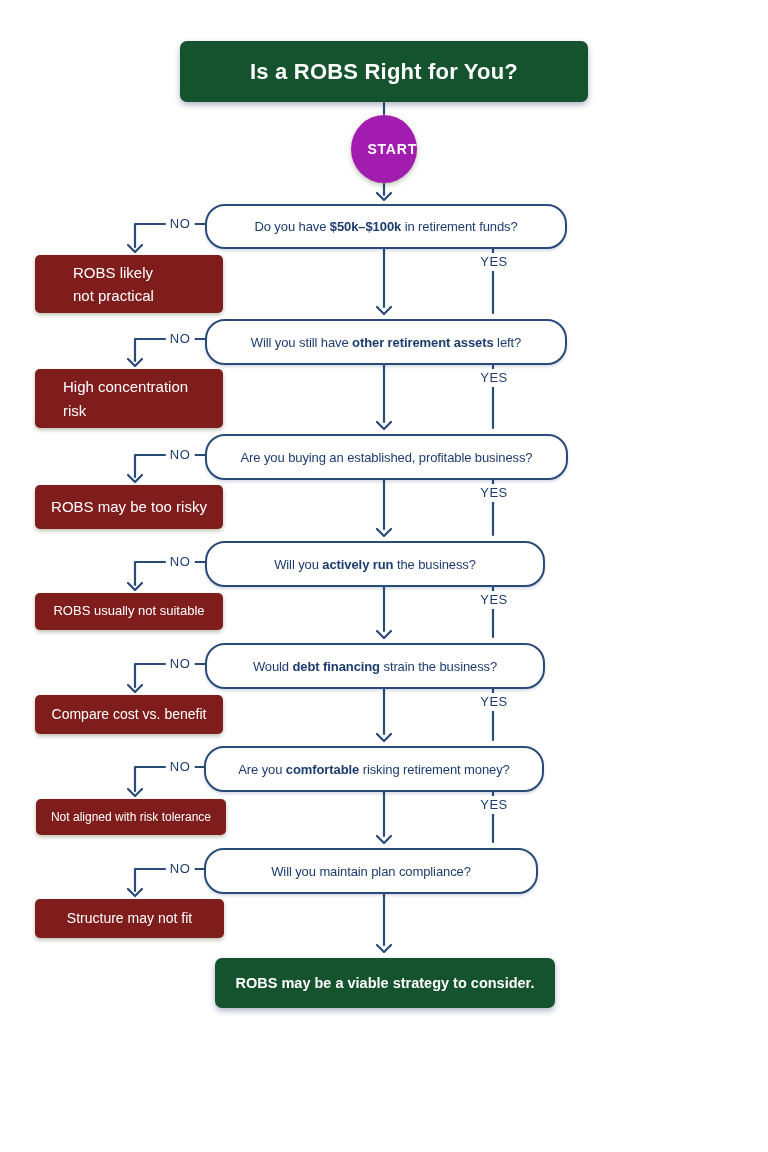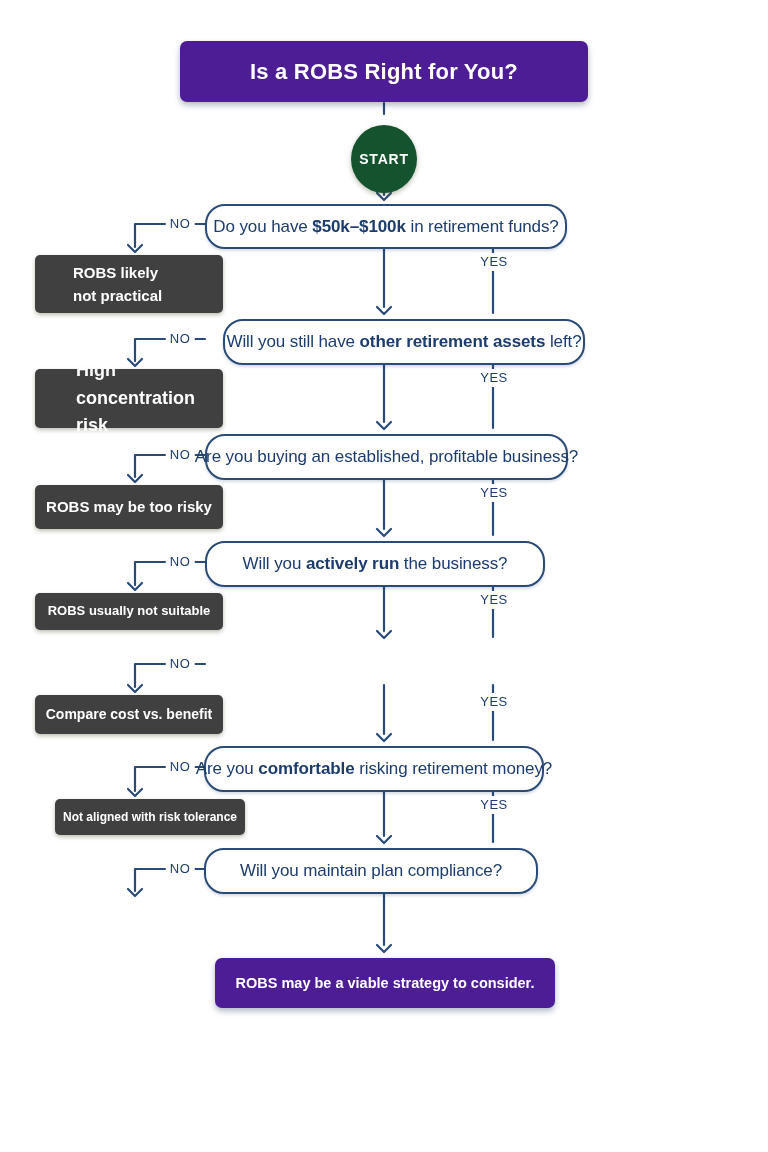--- a/index.html
+++ b/index.html
@@ -9,7 +9,7 @@
   }
   #connectors{position:absolute;left:0;top:0;width:768px;height:1152px;}
   .navybox{
-    position:absolute;background:#4c1d95;color:#ffffff;border-radius:7px;
+    position:absolute;background:#14532d;color:#ffffff;border-radius:7px;
     display:flex;align-items:center;justify-content:center;
     box-shadow:0 3px 6px rgba(25,45,85,0.35);
   }

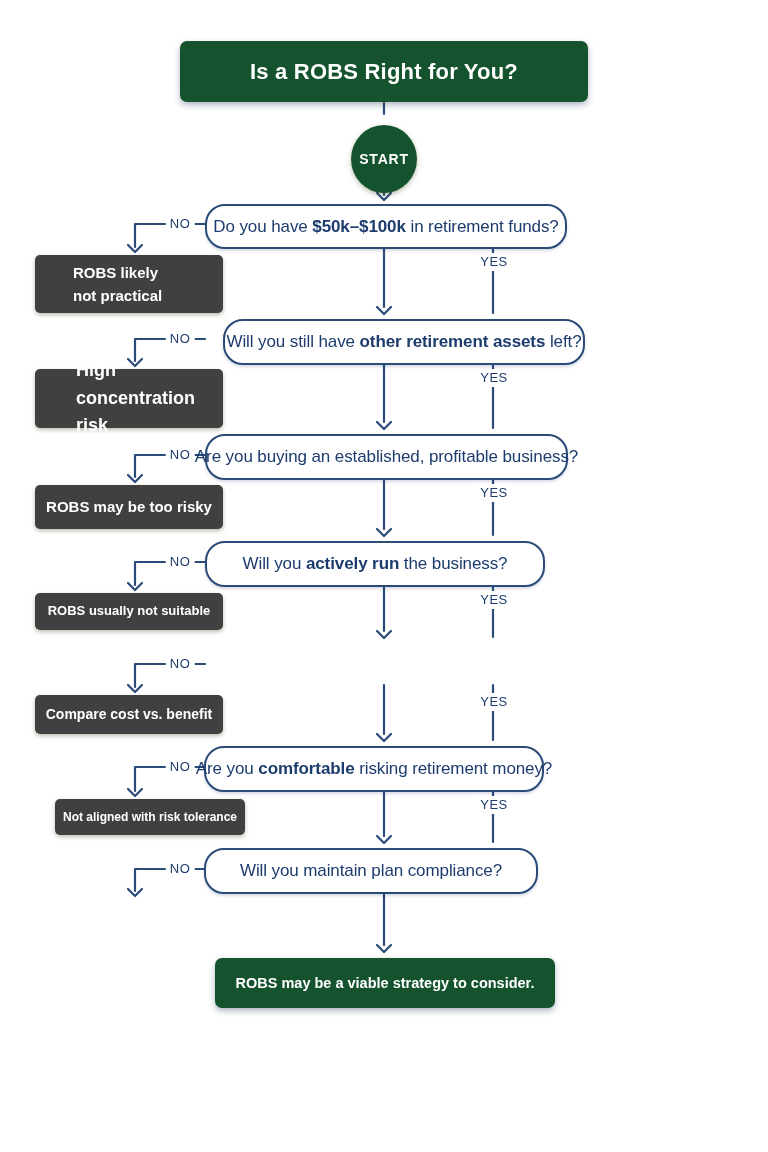--- a/index.html
+++ b/index.html
@@ -16,9 +16,9 @@
   #title{left:180px;top:41px;width:408px;height:61px;font-size:22px;font-weight:bold;letter-spacing:0.2px;}
   #final{left:215px;top:958px;width:340px;height:50px;font-size:14.5px;font-weight:bold;}
   #start{
-    position:absolute;left:351px;top:125px;width:66px;height:68px;border-radius:50%;
-    background:#14532d;color:#ffffff;font-weight:bold;font-size:14px;letter-spacing:0.8px;
-    display:flex;align-items:center;justify-content:center;
+    position:absolute;left:351px;top:115px;width:66px;height:68px;border-radius:50%;
+    background:#a21caf;color:#ffffff;font-weight:bold;font-size:14px;letter-spacing:0.8px;
+    display:flex;align-items:center;justify-content:flex-end;
     box-shadow:0 2px 5px rgba(60,70,30,0.35);
   }
   .qbox{

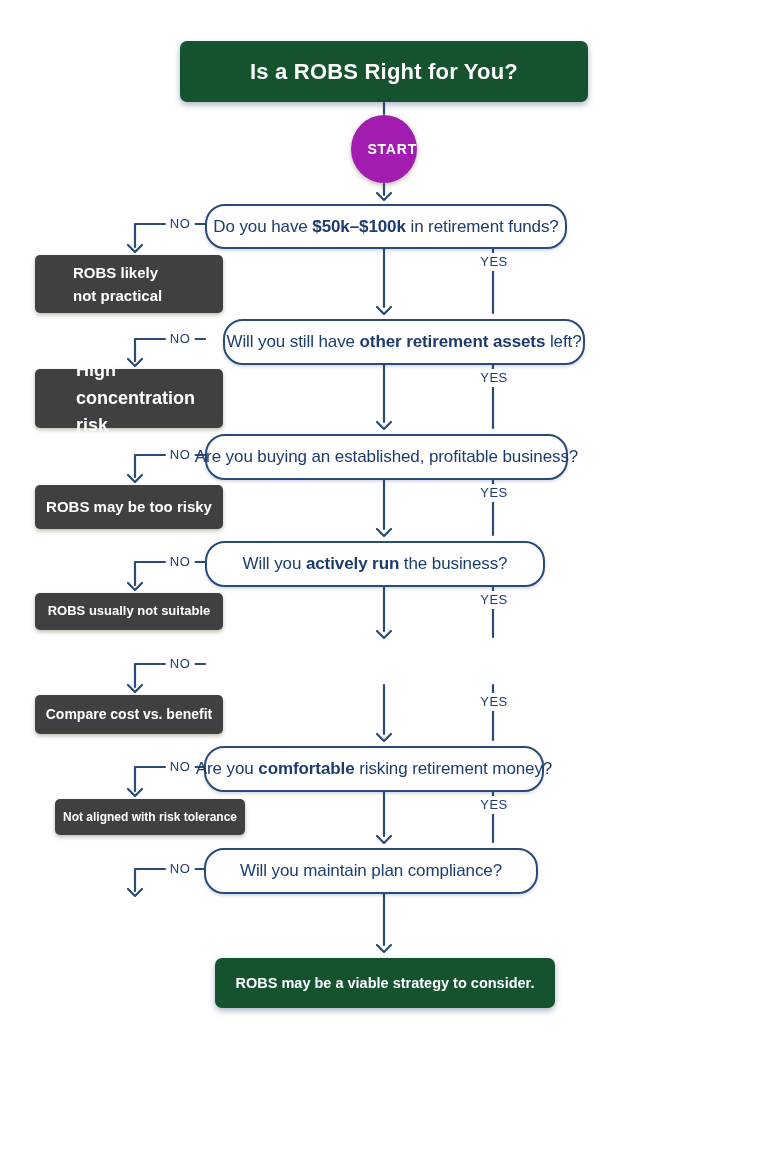--- a/index.html
+++ b/index.html
@@ -24,7 +24,7 @@
   .qbox{
     position:absolute;background:#ffffff;border:2px solid #2a4a77;border-radius:20px;
     display:flex;align-items:center;justify-content:center;
-    color:#1d3c6e;font-size:17px;letter-spacing:-0.1px;
+    color:#1d3c6e;font-size:13px;letter-spacing:-0.1px;
     box-shadow:0 2px 3px rgba(30,60,110,0.18);
     white-space:nowrap;
   }

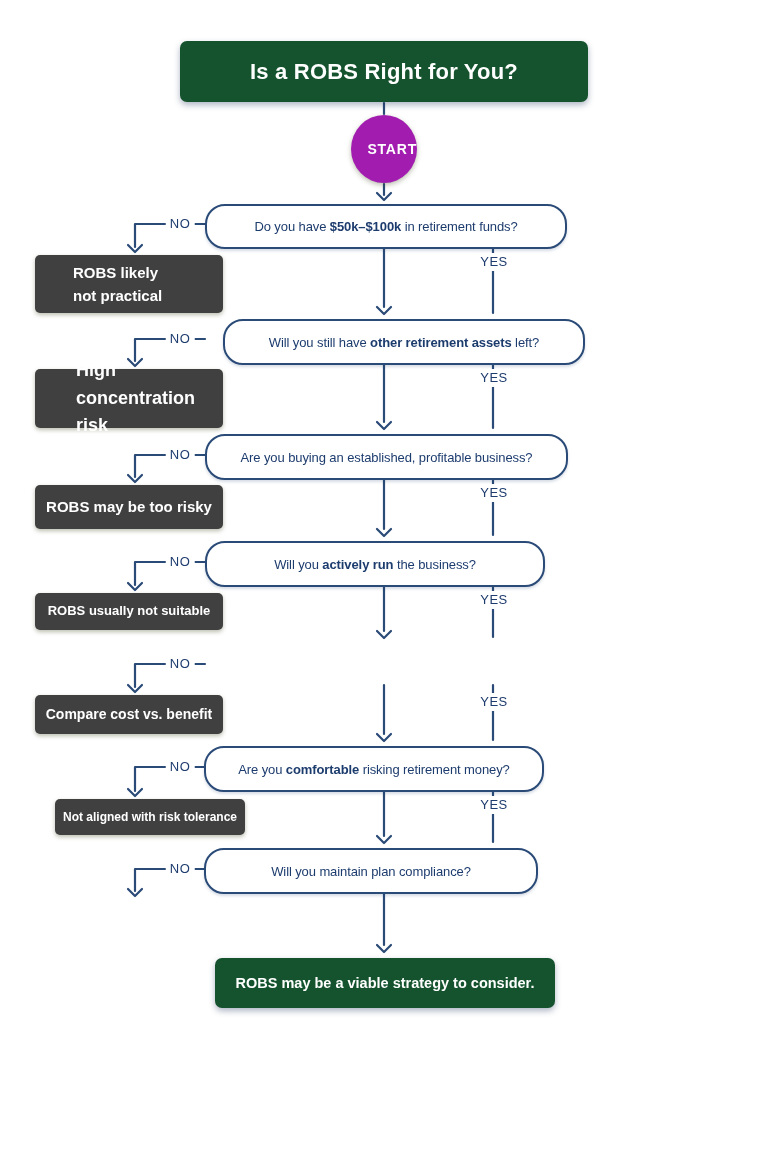--- a/index.html
+++ b/index.html
@@ -37,7 +37,7 @@
   #q6{left:204px;top:746px;width:336px;height:42px;}
   #q7{left:204px;top:848px;width:330px;height:42px;text-align:center;}
   .gbox{
-    position:absolute;background:#404040;color:#ffffff;font-weight:bold;border-radius:5px;
+    position:absolute;background:#7f1d1d;color:#ffffff;font-weight:normal;border-radius:5px;
     display:flex;align-items:center;box-shadow:0 2px 4px rgba(60,70,30,0.35);
     white-space:pre-line;line-height:1.55;
   }

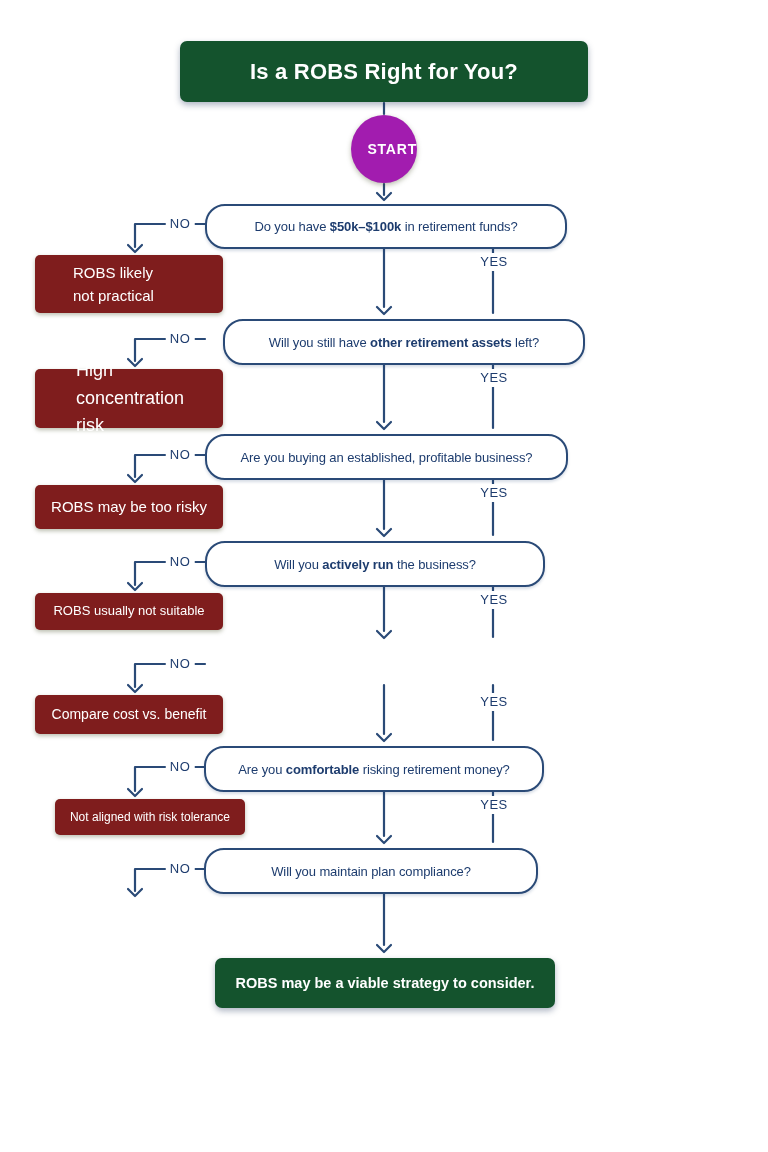--- a/index.html
+++ b/index.html
@@ -30,7 +30,7 @@
   }
   .qbox strong{font-weight:bold;}
   #q1{left:205px;top:204px;width:358px;height:41px;}
-  #q2{left:223px;top:319px;width:358px;height:42px;}
+  #q2{left:205px;top:319px;width:358px;height:42px;}
   #q3{left:205px;top:434px;width:359px;height:42px;}
   #q4{left:205px;top:541px;width:336px;height:42px;}
   #q5{left:205px;top:643px;width:336px;height:42px;}

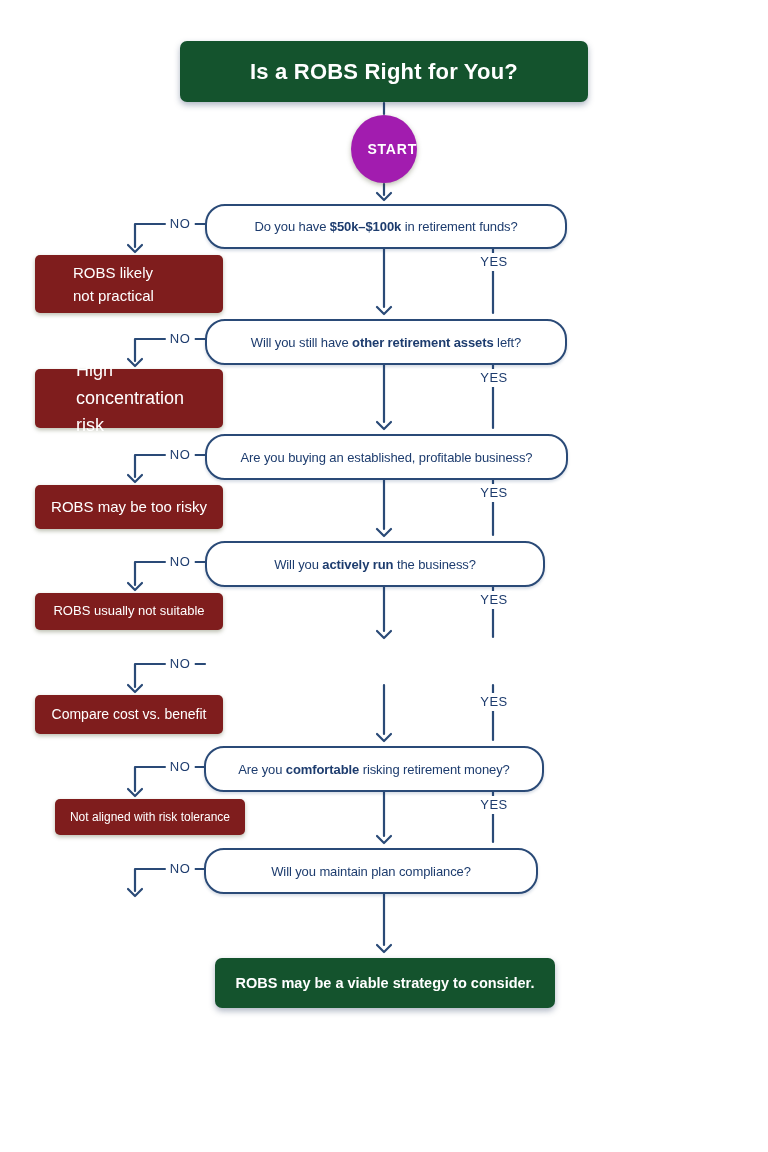--- a/index.html
+++ b/index.html
@@ -43,7 +43,7 @@
   }
   .gbox.center{justify-content:center;text-align:center;}
   #o1{left:35px;top:255px;width:188px;height:58px;font-size:15px;padding-left:38px;box-sizing:border-box;}
-  #o2{left:35px;top:369px;width:188px;height:59px;font-size:18px;padding-left:41px;box-sizing:border-box;}
+  #o2{left:35px;top:369px;width:188px;height:59px;font-size:15px;padding-left:28px;box-sizing:border-box;}
   #o3{left:35px;top:485px;width:188px;height:44px;font-size:15px;}
   #o4{left:35px;top:593px;width:188px;height:37px;font-size:13px;}
   #o5{left:35px;top:695px;width:188px;height:39px;font-size:14px;}

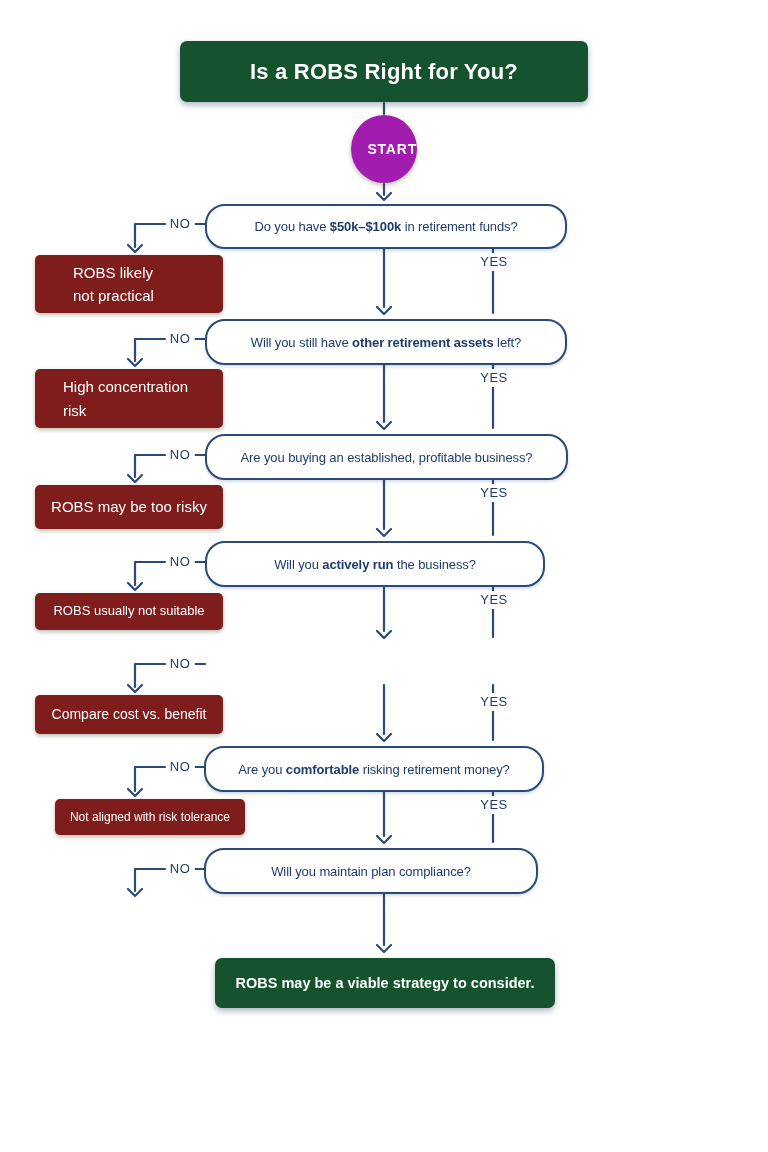--- a/index.html
+++ b/index.html
@@ -115,6 +115,9 @@
   <div id="q4" class="qbox">
     <span><span>Will you </span><strong>actively run</strong><span> the business?</span></span>
   </div>
+  <div id="q5" class="qbox">
+    <span><span>Would </span><strong>debt financing</strong><span> strain the business?</span></span>
+  </div>
   <div id="q6" class="qbox">
     <span><span>Are you </span><strong>comfortable</strong><span> risking retirement money?</span></span>
   </div>

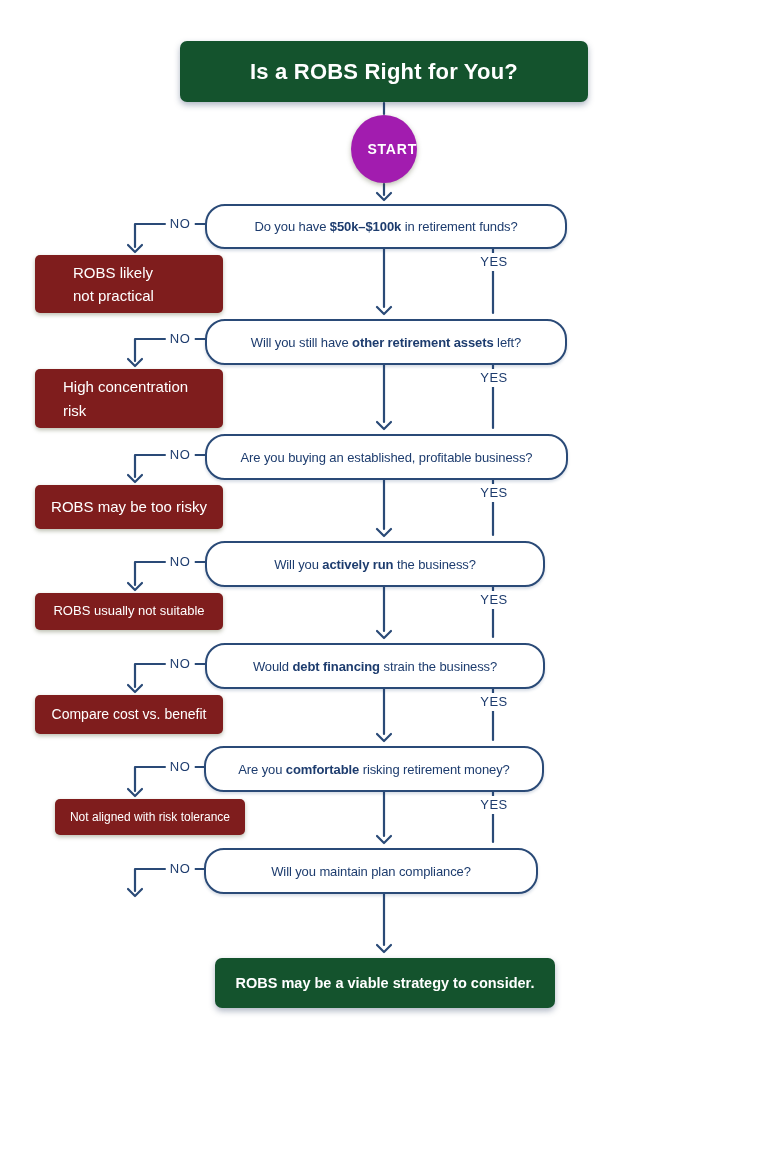--- a/index.html
+++ b/index.html
@@ -47,7 +47,7 @@
   #o3{left:35px;top:485px;width:188px;height:44px;font-size:15px;}
   #o4{left:35px;top:593px;width:188px;height:37px;font-size:13px;}
   #o5{left:35px;top:695px;width:188px;height:39px;font-size:14px;}
-  #o6{left:36px;top:799px;width:190px;height:36px;font-size:12px;margin-left:19px;}
+  #o6{left:36px;top:799px;width:190px;height:36px;font-size:12px;}
   #o7{left:35px;top:899px;width:189px;height:39px;font-size:14px;}
   .branch{
     position:absolute;transform:translateX(-50%);background:#ffffff;padding:0 4px;

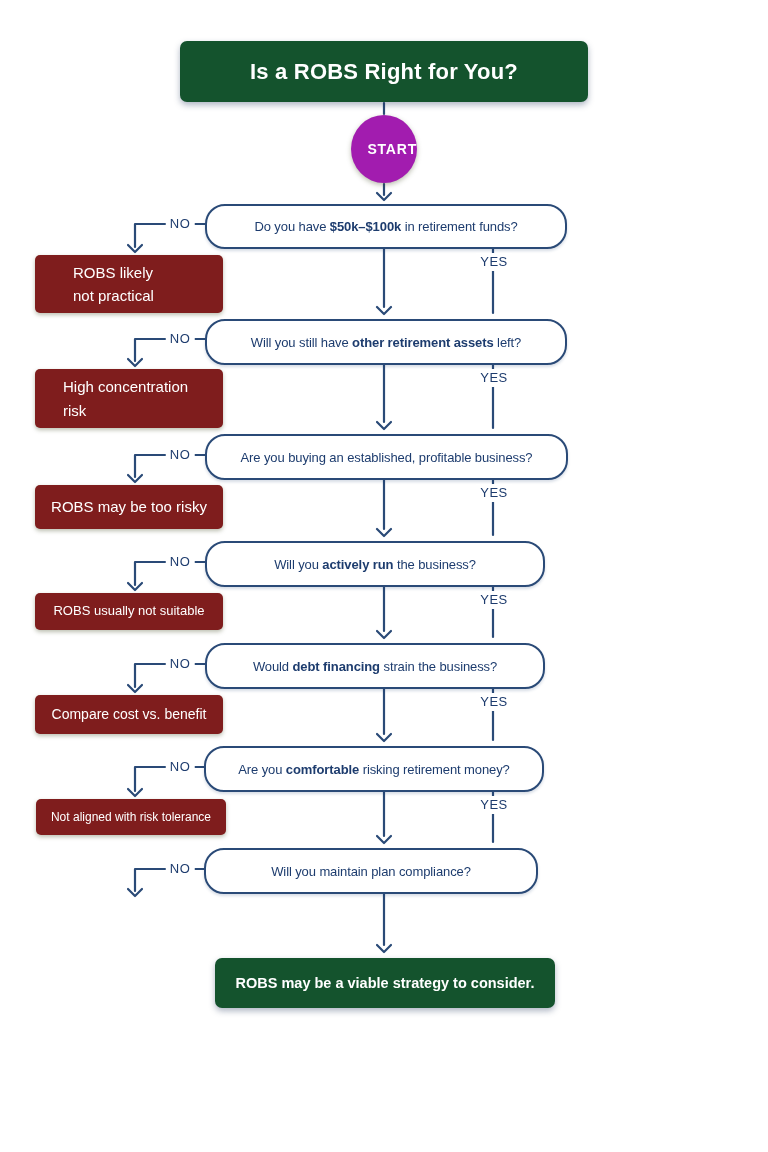--- a/index.html
+++ b/index.html
@@ -145,6 +145,9 @@
   <div id="o6" class="gbox center">
     <span>Not aligned with risk tolerance</span>
   </div>
+  <div id="o7" class="gbox center">
+    <span>Structure may not fit</span>
+  </div>
 
   <div class="branch no1">NO</div>
   <div class="branch no2">NO</div>

